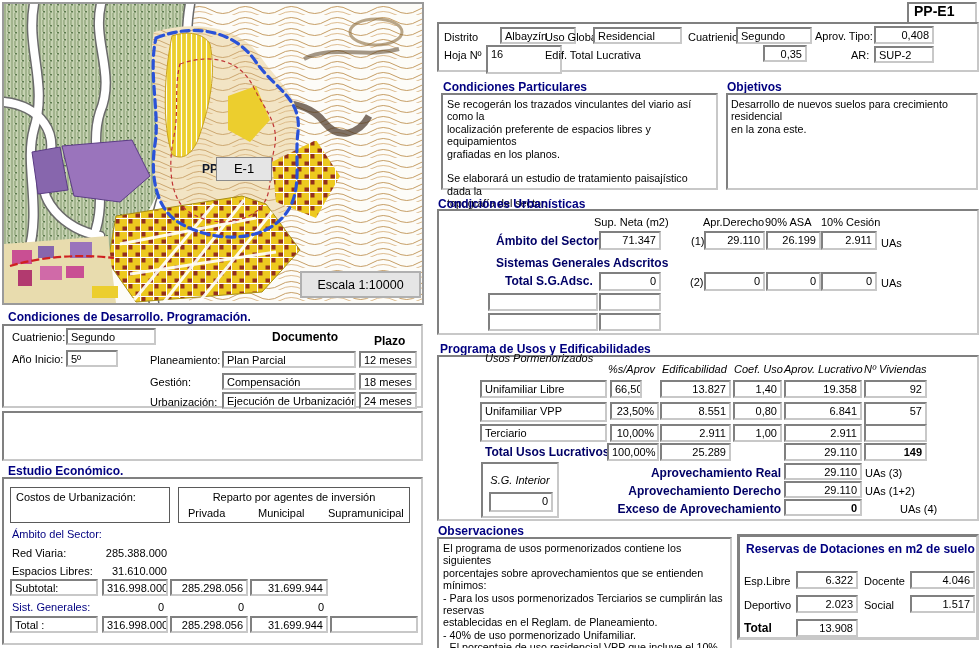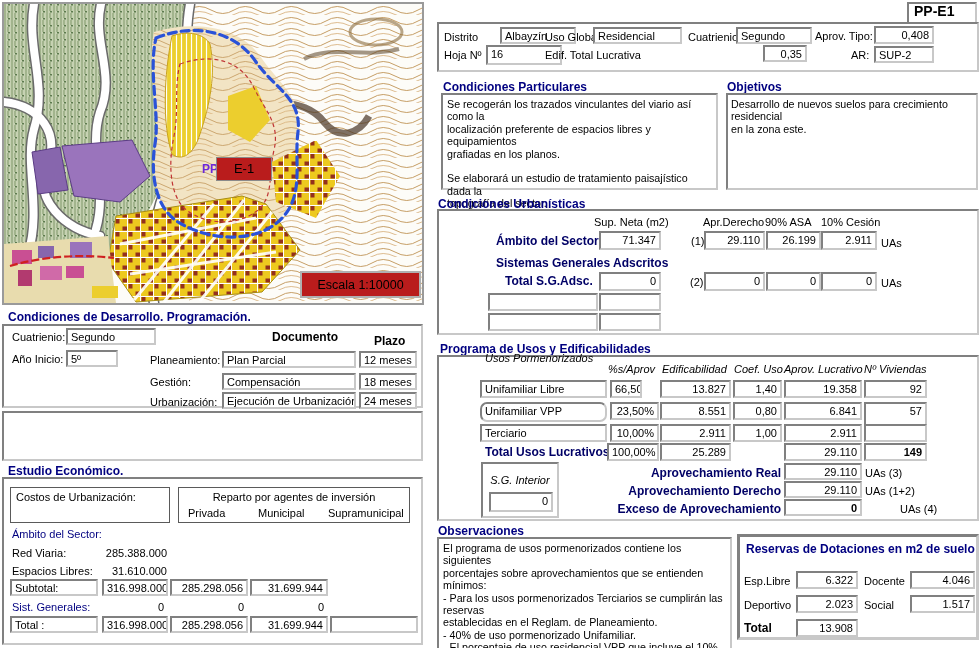--- a/index.html
+++ b/index.html
@@ -108,7 +108,7 @@
   <span class="t" style="left:815px;top:30px;">Aprov. Tipo:</span>
   <div class="box num" style="left:874px;top:26px;width:60px;height:18px;"><span>0,408</span></div>
   <span class="t" style="left:444px;top:49px;">Hoja Nº</span>
-  <div class="box" style="left:486px;top:45px;width:76px;height:20px;"><span>16</span></div>
+  <div class="box" style="left:486px;top:45px;width:76px;height:29px;"><span>16</span></div>
   <span class="t" style="left:545px;top:49px;">Edif. Total Lucrativa</span>
   <div class="box num" style="left:763px;top:45px;width:44px;height:17px;"><span>0,35</span></div>
   <span class="t" style="left:851px;top:49px;">AR:</span>

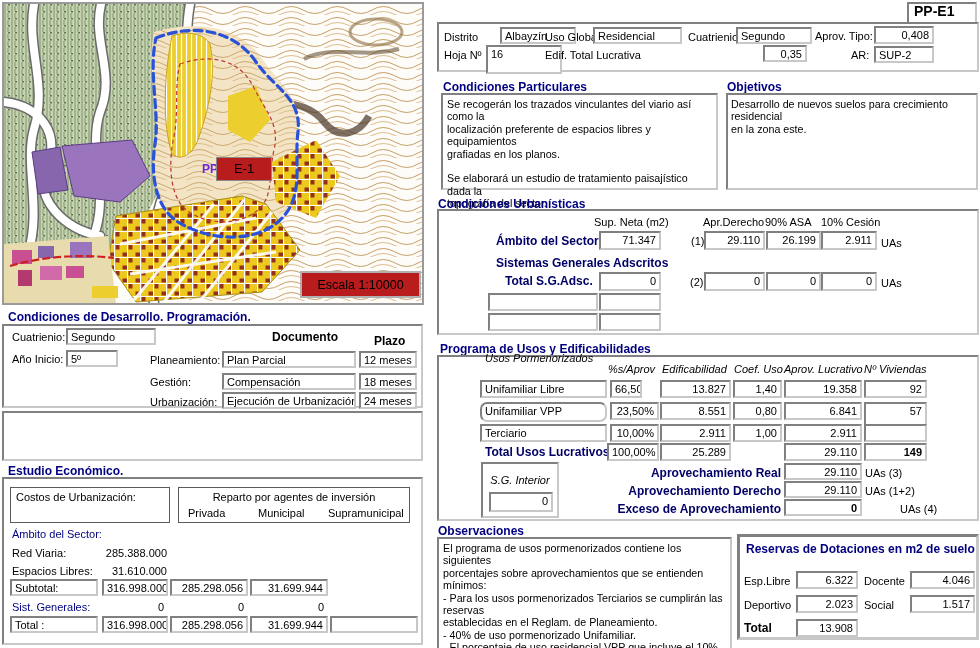--- a/index.html
+++ b/index.html
@@ -92,7 +92,7 @@
       <path d="M176 60 C210 48 238 58 250 84 C262 108 276 120 270 146 C264 172 270 192 254 206 C232 224 198 220 180 204 C166 190 164 160 170 132 C175 108 170 82 176 60 Z" fill="none" stroke="#c03434" stroke-width="1.2" stroke-dasharray="4 3"></path>
     </svg>
   </div>
-  <span class="t b" style="left:202px;top:163px;font-size:12px;color:#6d28d9;">PP</span>
+  <span class="t b" style="left:202px;top:163px;font-size:12px;color:#0f172a;">PP</span>
   <div class="maplabel" style="left:216px;top:157px;width:56px;height:24px;font-size:13px;line-height:22px;"><span>E-1</span></div>
   <div class="maplabel" style="left:300px;top:271px;width:121px;height:27px;font-size:12.5px;line-height:25px;border:2px solid #b0b0b0;"><span>Escala  1:10000</span></div>
 

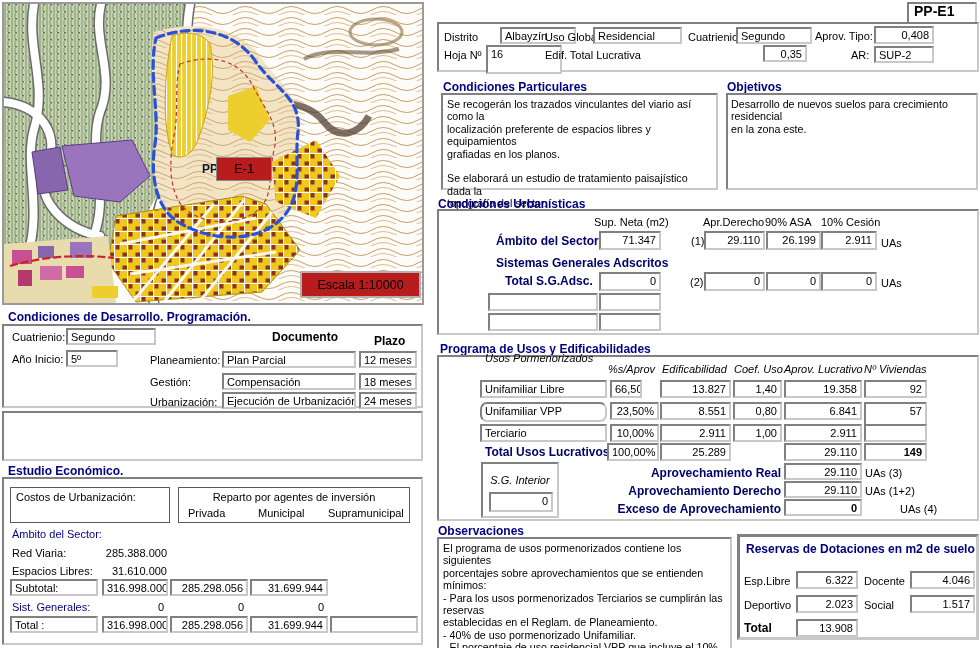--- a/index.html
+++ b/index.html
@@ -19,7 +19,7 @@
   .bl{font-weight:bold;color:#000066;}
   .txt{position:absolute;font-size:10.7px;line-height:12.4px;white-space:pre-line;}
   .mapframe{position:absolute;left:2px;top:2px;width:422px;height:303px;border:2px solid #9a9a9a;box-sizing:border-box;background:#fff;}
-  .maplabel{position:absolute;background:#b91c1c;border:1px solid #8a8a8a;box-sizing:border-box;text-align:center;}
+  .maplabel{position:absolute;background:#e5e5e5;border:1px solid #8a8a8a;box-sizing:border-box;text-align:center;}
 </style>
 </head>
 <body>

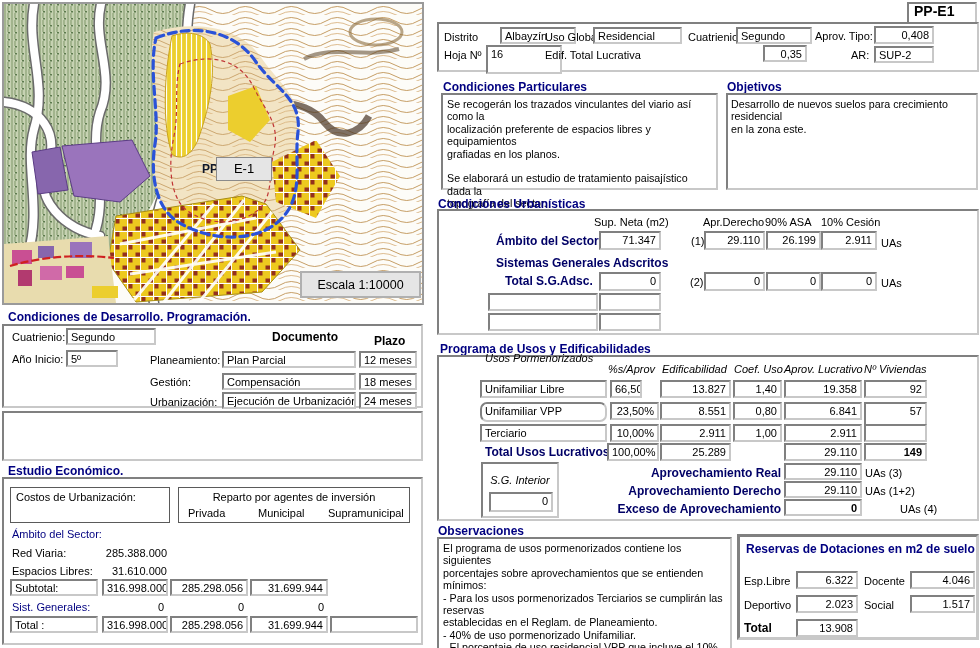--- a/index.html
+++ b/index.html
@@ -172,7 +172,7 @@
   <div class="box num" style="left:784px;top:380px;width:78px;height:18px;"><span>19.358</span></div>
   <div class="box num" style="left:864px;top:380px;width:63px;height:18px;"><span>92</span></div>
 
-  <div class="box" style="left:480px;top:402px;width:127px;height:20px;border-radius:7px;"><span>Unifamiliar VPP</span></div>
+  <div class="box" style="left:480px;top:402px;width:127px;height:20px;"><span>Unifamiliar VPP</span></div>
   <div class="box num" style="left:610px;top:402px;width:49px;height:18px;"><span>23,50%</span></div>
   <div class="box num" style="left:660px;top:402px;width:71px;height:18px;"><span>8.551</span></div>
   <div class="box num" style="left:733px;top:402px;width:49px;height:18px;"><span>0,80</span></div>

